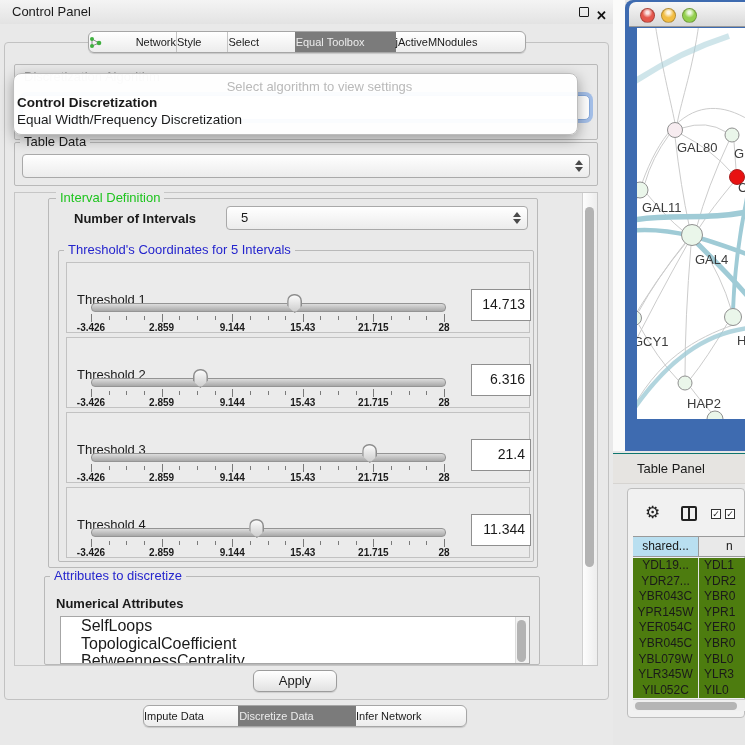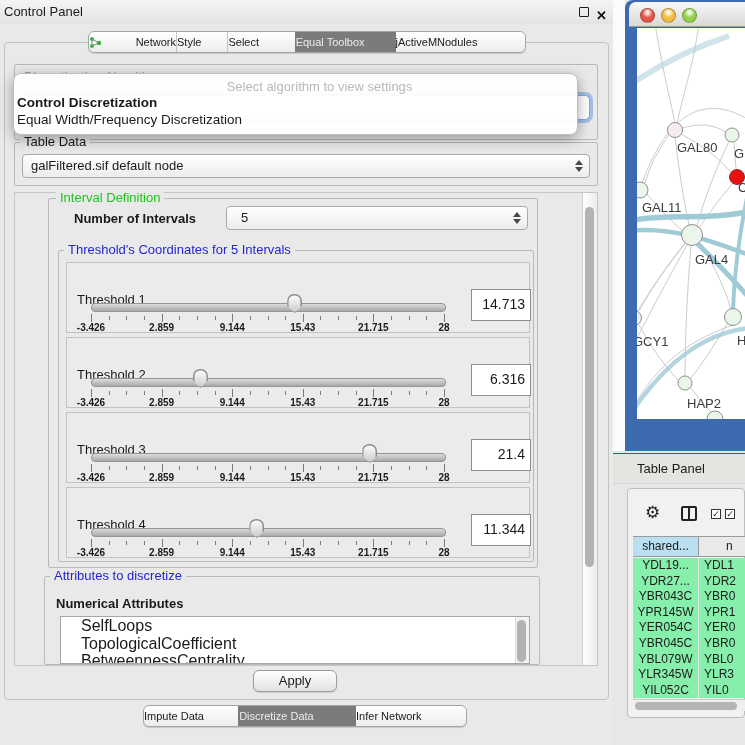--- a/index.html
+++ b/index.html
@@ -9,7 +9,7 @@
 
   
   #cp{left:0;top:0;width:613px;height:745px;background:#e9e9e9;}
-  #cp-title{left:0;top:0;width:613px;height:24px;background:linear-gradient(#f4f4f4,#e3e3e3);line-height:24px;padding-left:4px;}
+  #cp-title{left:0;top:0;width:613px;height:24px;background:linear-gradient(#f4f4f4,#e3e3e3);line-height:24px;padding-left:12px;}
   #float-icon{right:24px;top:7px;width:10px;height:10px;border:1.5px solid #1a1a1a;border-radius:1px;}
   #close-icon{right:6px;top:4px;font-weight:bold;font-size:13px;color:#111;}
 

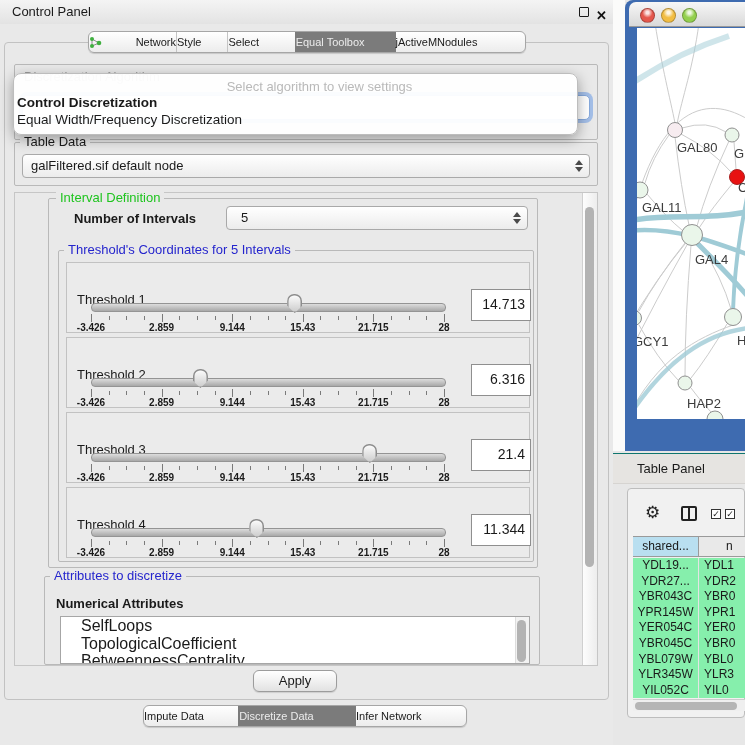--- a/index.html
+++ b/index.html
@@ -145,7 +145,6 @@
     <div class="a groupbox" style="left:14px;top:142px;width:584px;height:44px"></div>
     <span class="grouplabel" style="left:20px;top:135px;color:#1a1a1a">Table Data</span>
     <div class="a combo" style="left:22px;top:154px;width:568px;height:24px">
-      <span>galFiltered.sif default node</span>
       <span class="stepper">
           <span class="up"></span>
           <span class="dn"></span>

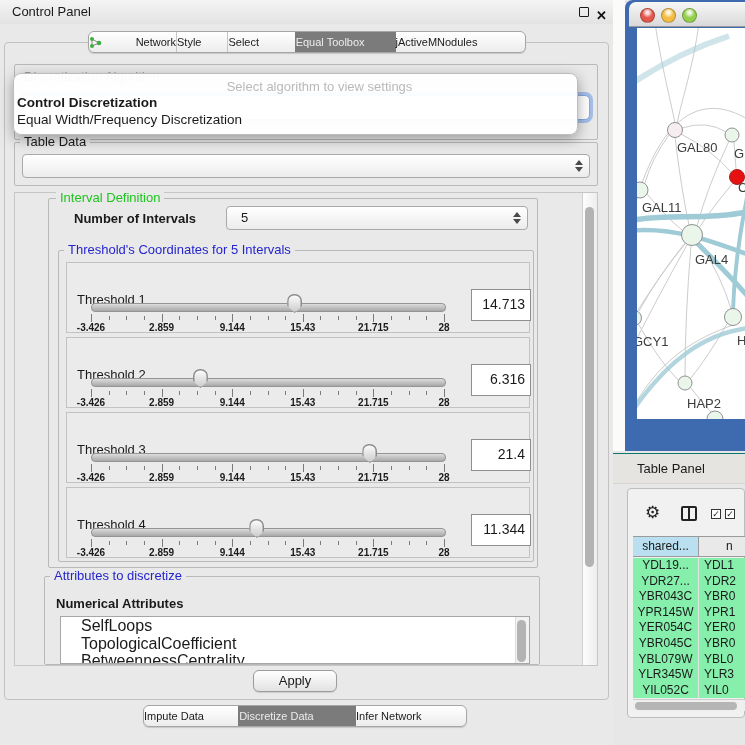--- a/index.html
+++ b/index.html
@@ -83,7 +83,7 @@
   #tp-header{left:633px;top:536px;width:112px;height:21px;display:flex;border-top:1px solid #9a9a9a;border-bottom:1px solid #9a9a9a;}
   #tp-col1{width:65px;background:#b9dff0;border-right:1px solid #9a9a9a;text-align:center;line-height:19px;font-size:12px;overflow:hidden;white-space:nowrap;}
   #tp-col2{flex:1;background:#e9e9e9;line-height:19px;font-size:12px;padding-left:27px;overflow:hidden;}
-  #tp-rows{left:633px;top:558px;width:112px;height:140px;background:#86efac;overflow:hidden;}
+  #tp-rows{left:633px;top:558px;width:112px;height:140px;background:#4d7c0f;overflow:hidden;}
   .tp-row{display:flex;height:15.6px;line-height:15.6px;font-size:12px;white-space:nowrap;}
   .tp-row .c1{width:65px;text-align:center;border-right:1px solid #e4e4e4;overflow:hidden;}
   .tp-row .c2{padding-left:5px;overflow:hidden;}

